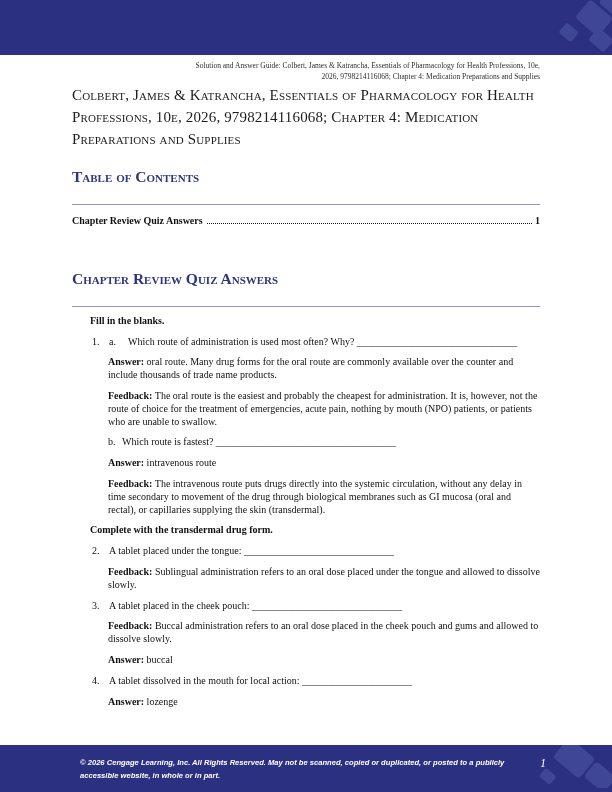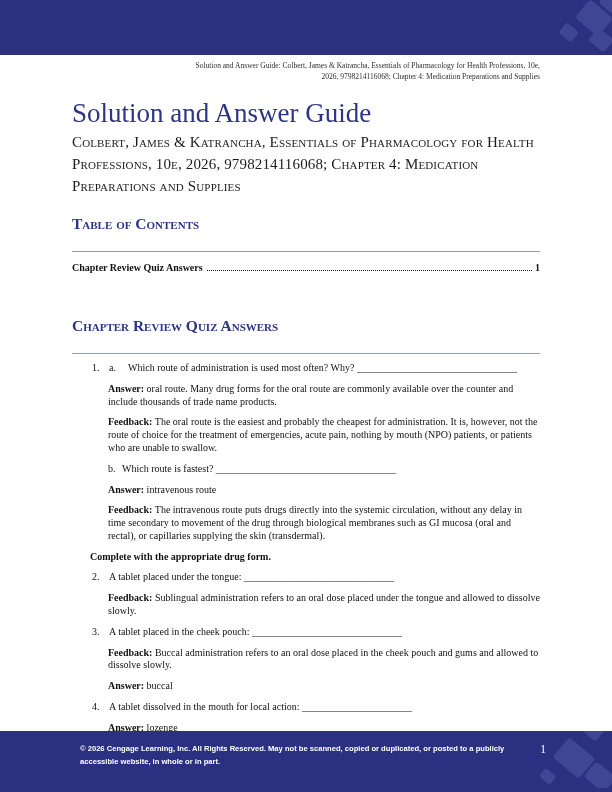--- a/index.html
+++ b/index.html
@@ -82,7 +82,6 @@
       <div>2026, 9798214116068; Chapter 4: Medication Preparations and Supplies</div>
     </div>
 
-    <h1 class="doc-title">Solution and Answer Guide</h1>
     <div class="doc-subtitle">Colbert, James &amp; Katrancha, Essentials of Pharmacology for Health Professions, 10e, 2026, 9798214116068; Chapter 4: Medication Preparations and Supplies</div>
 
     <h2 class="rule-heading">Table of Contents</h2>

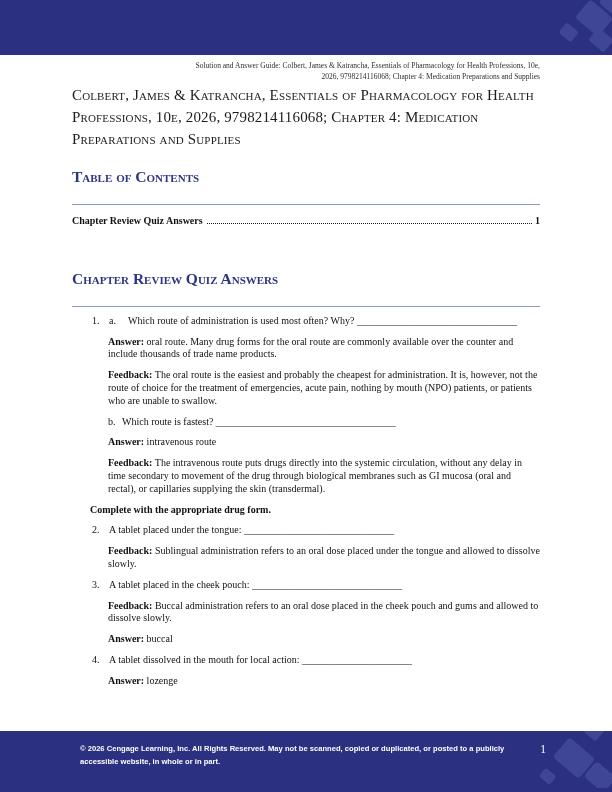--- a/index.html
+++ b/index.html
@@ -95,6 +95,7 @@
 
     <h2 class="rule-heading section">Chapter Review Quiz Answers</h2>
     <div class="doc-body">
+        <p class="instruction">Fill in the blanks.</p>
         <div class="qrow">
           <span class="qnum">1.</span>
           <span class="qletter">a.</span>

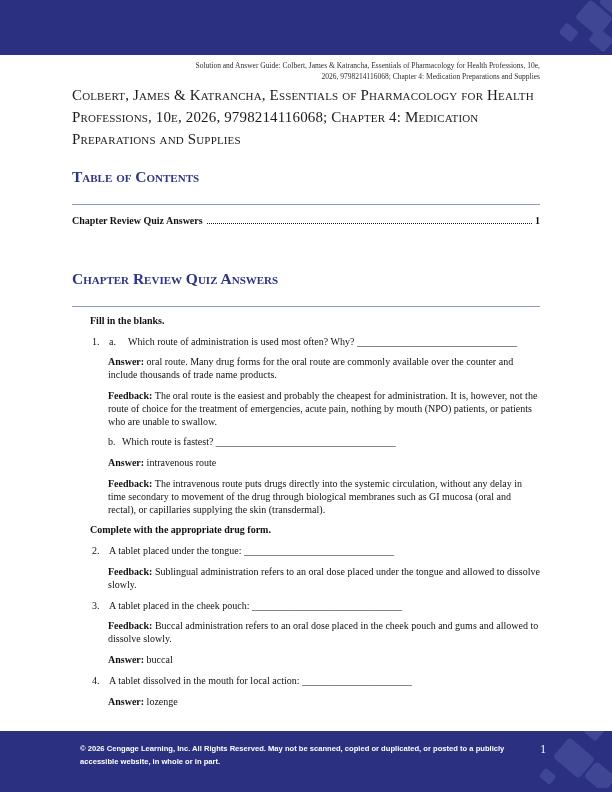--- a/index.html
+++ b/index.html
@@ -109,7 +109,7 @@
         </div>
         <p class="labeled"><span class="lab">Answer:</span> <span>intravenous route</span></p>
         <p class="labeled"><span class="lab">Feedback:</span> <span>The intravenous route puts drugs directly into the systemic circulation, without any delay in time secondary to movement of the drug through biological membranes such as GI mucosa (oral and rectal), or capillaries supplying the skin (transdermal).</span></p>
-        <p class="instruction">Complete with the appropriate drug form.</p>
+        <p class="instruction">Complete with the transdermal drug form.</p>
         <div class="qrow">
           <span class="qnum">2.</span>
           <span class="qtext">A tablet placed under the tongue: ______________________________</span>

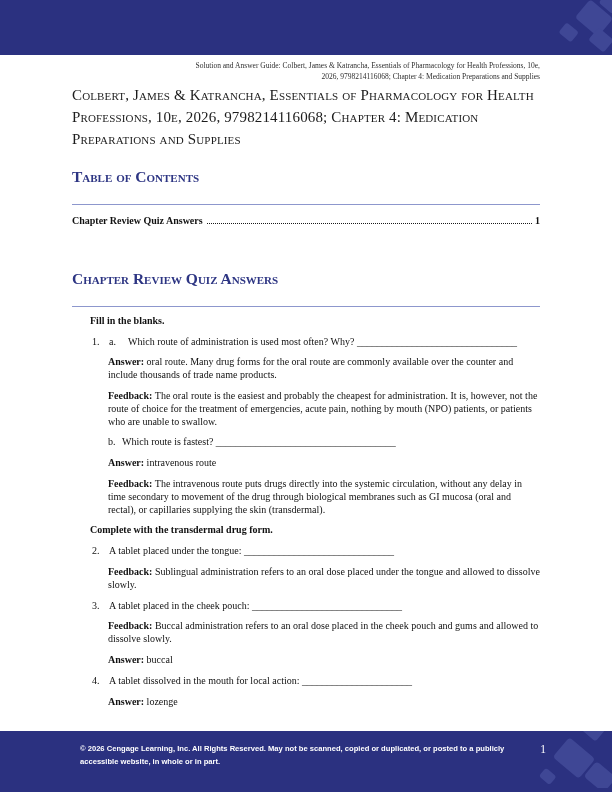--- a/index.html
+++ b/index.html
@@ -14,7 +14,7 @@
   .logo-text{color:#fff; font-family:"Liberation Sans", sans-serif; font-weight:700; font-size:24px; letter-spacing:0.2px;}
   .decor-top{position:absolute; right:0; top:0;}
   
-  .footer{position:absolute; bottom:0; left:0; right:0; height:61px; background:var(--band,#2b3180); overflow:hidden;}
+  .footer{position:absolute; bottom:0; left:0; right:0; height:47px; background:var(--band,#2b3180); overflow:hidden;font-style:italic;}
   .footer-text{position:absolute; left:80px; top:11px; color:#fff; font-family:"Liberation Sans", sans-serif; font-weight:700; font-size:7.6px; line-height:13px; white-space:nowrap;}
   .footer-pagenum{position:absolute; right:66px; top:12px; color:#fff; font-size:11.5px; font-family:"Liberation Serif", serif;}
   .decor-bottom{position:absolute; right:0; bottom:0;}

